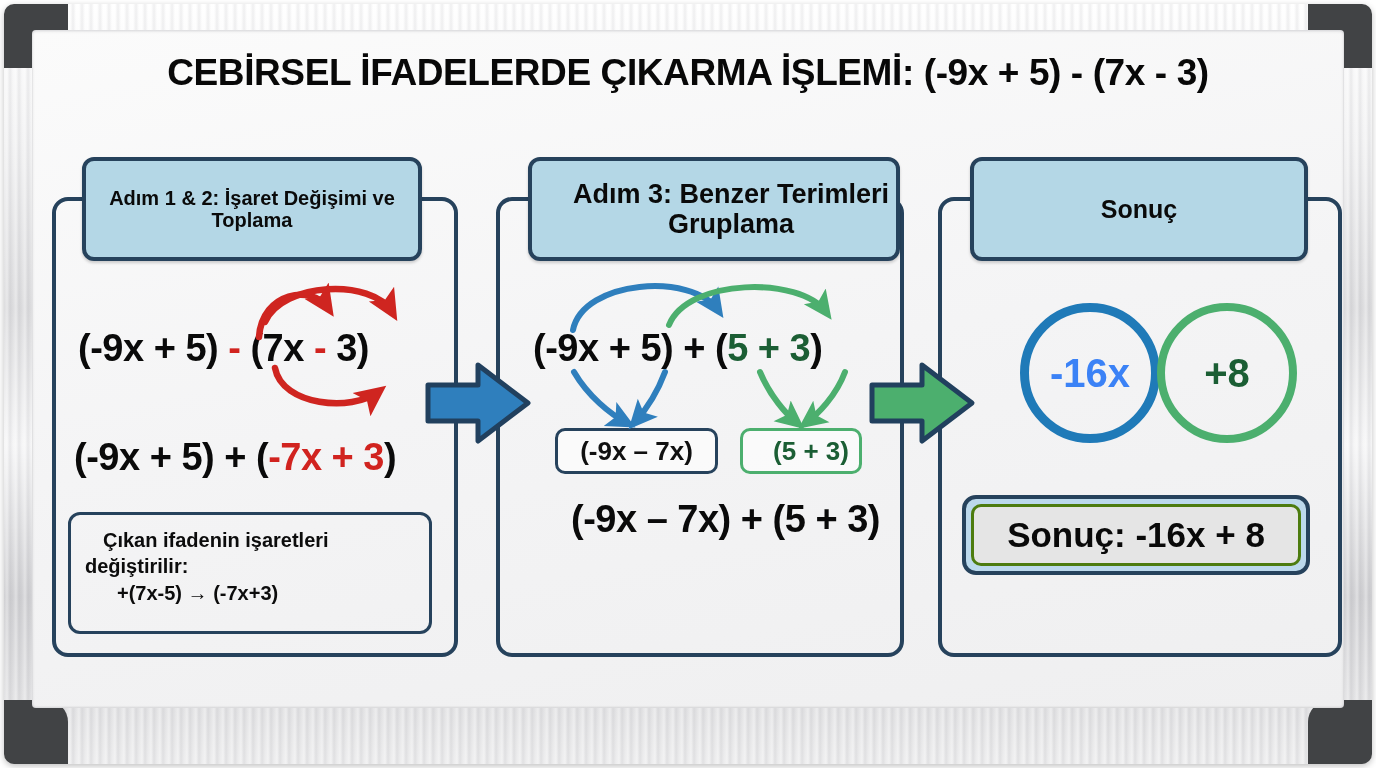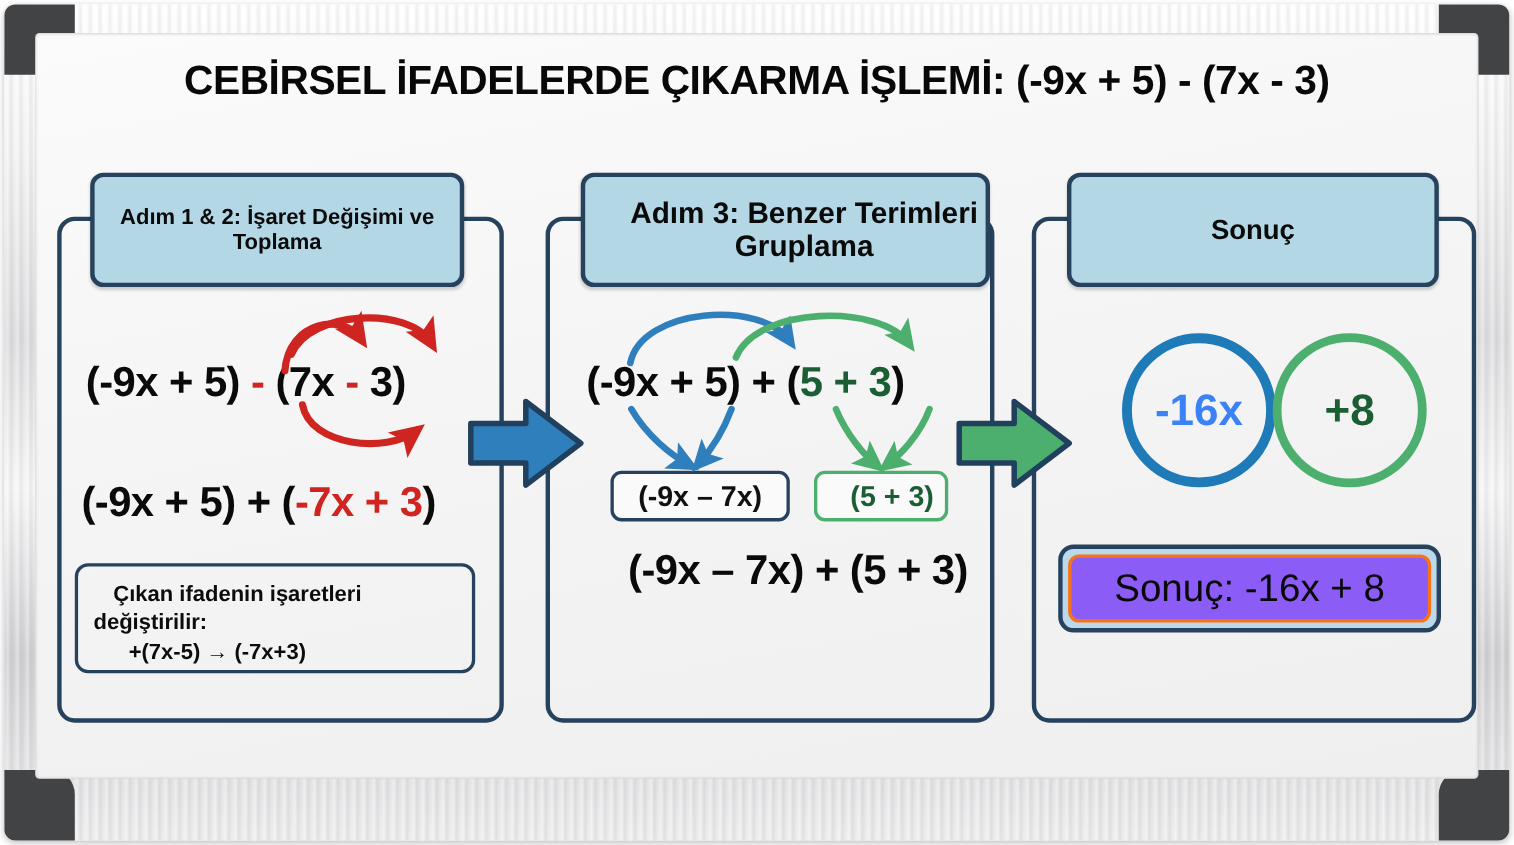--- a/index.html
+++ b/index.html
@@ -121,7 +121,7 @@
   #note-box {
     position: absolute;
     left: 68px; top: 512px;
-    width: 364px; height: 100px;
+    width: 364px; height: 122px;
     border: 3px solid #26425c;
     border-radius: 12px;
     box-sizing: border-box;

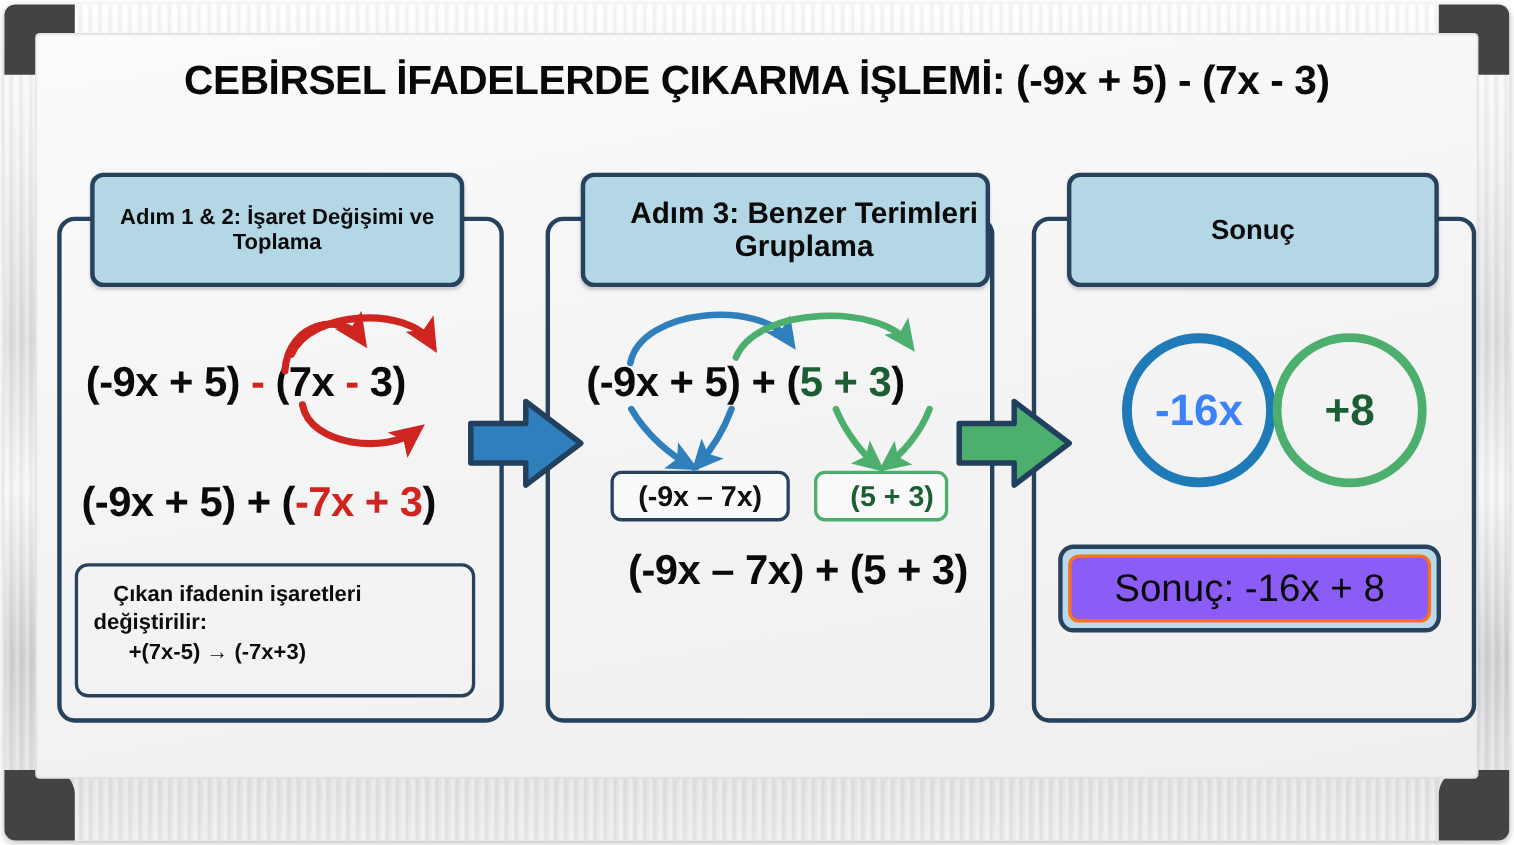--- a/index.html
+++ b/index.html
@@ -197,15 +197,15 @@
   }
   #result-box-inner {
     width: 100%; height: 100%;
-    border: 3px solid #f97316;
+    border: 3px solid #4d7c0f;
     border-radius: 10px;
     box-sizing: border-box;
-    background: #8b5cf6;
+    background: #e5e5e5;
     display: flex;
     align-items: center;
     justify-content: center;
     font-size: 35px;
-    font-weight: normal;
+    font-weight: bold;
     color: #090909;
     white-space: nowrap;
   }

